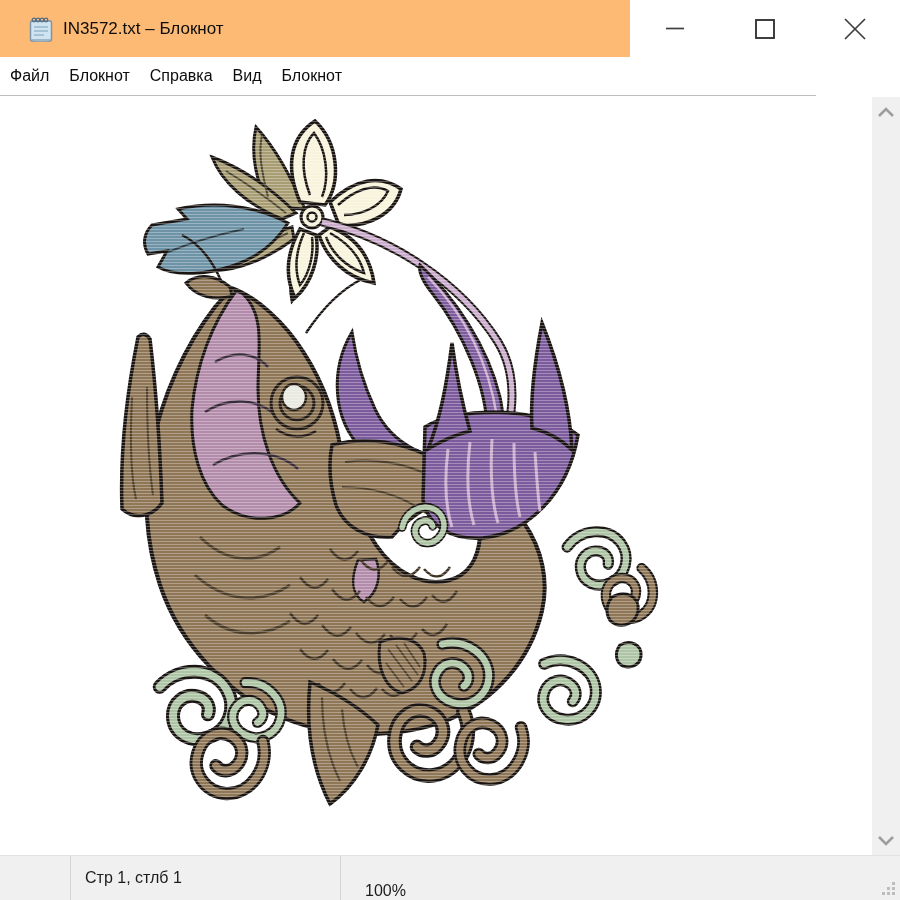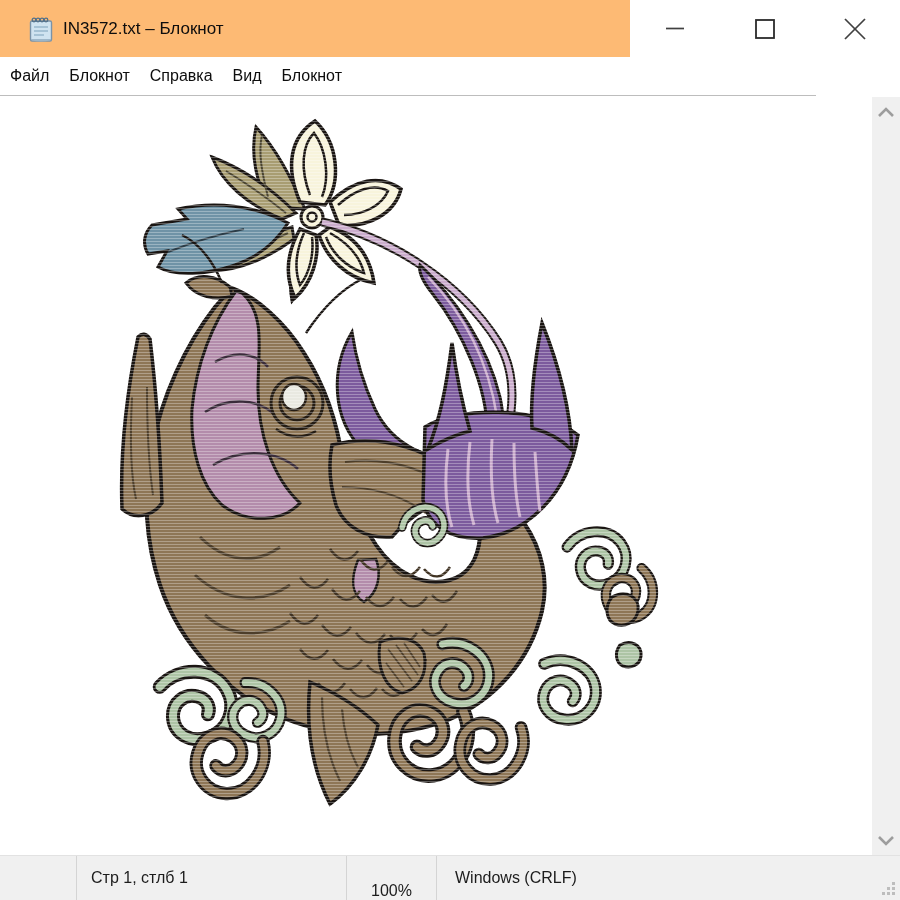--- a/index.html
+++ b/index.html
@@ -46,7 +46,7 @@
   .statusbar{
     position:absolute;bottom:0;left:0;width:900px;height:45px;background:#f0f0f0;
     border-top:1px solid #e2e2e2;display:flex;box-sizing:border-box;
-    font-size:16px;color:#1c1c1c;padding-left:6px;
+    font-size:16px;color:#1c1c1c;
   }
   .seg{height:100%;display:flex;align-items:center;box-sizing:border-box;}
   .seg0{width:70px;}

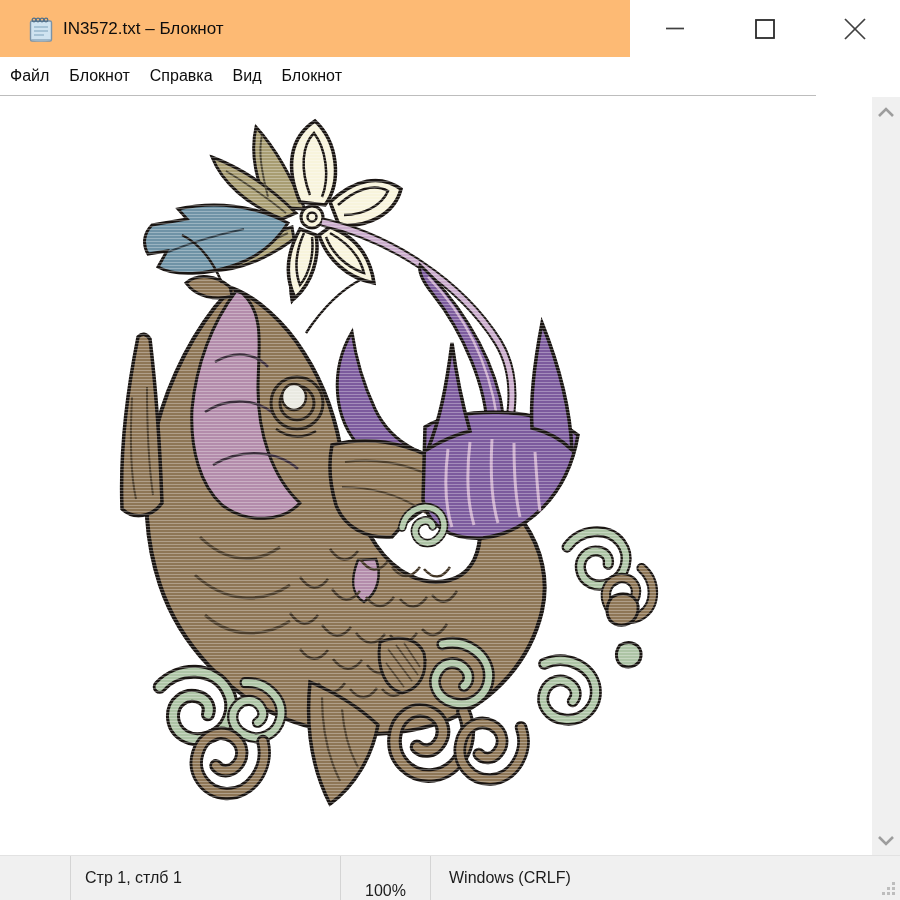--- a/index.html
+++ b/index.html
@@ -296,9 +296,6 @@
     <div class="seg seg2">
       <span>100%</span>
     </div>
-    <div class="seg seg3">
-      <span>Windows (CRLF)</span>
-    </div>
     <svg class="resize-grip" width="16" height="16" viewBox="0 0 16 16">
       <g fill="#bdbdbd">
         <rect x="12" y="2" width="3" height="3"></rect>

